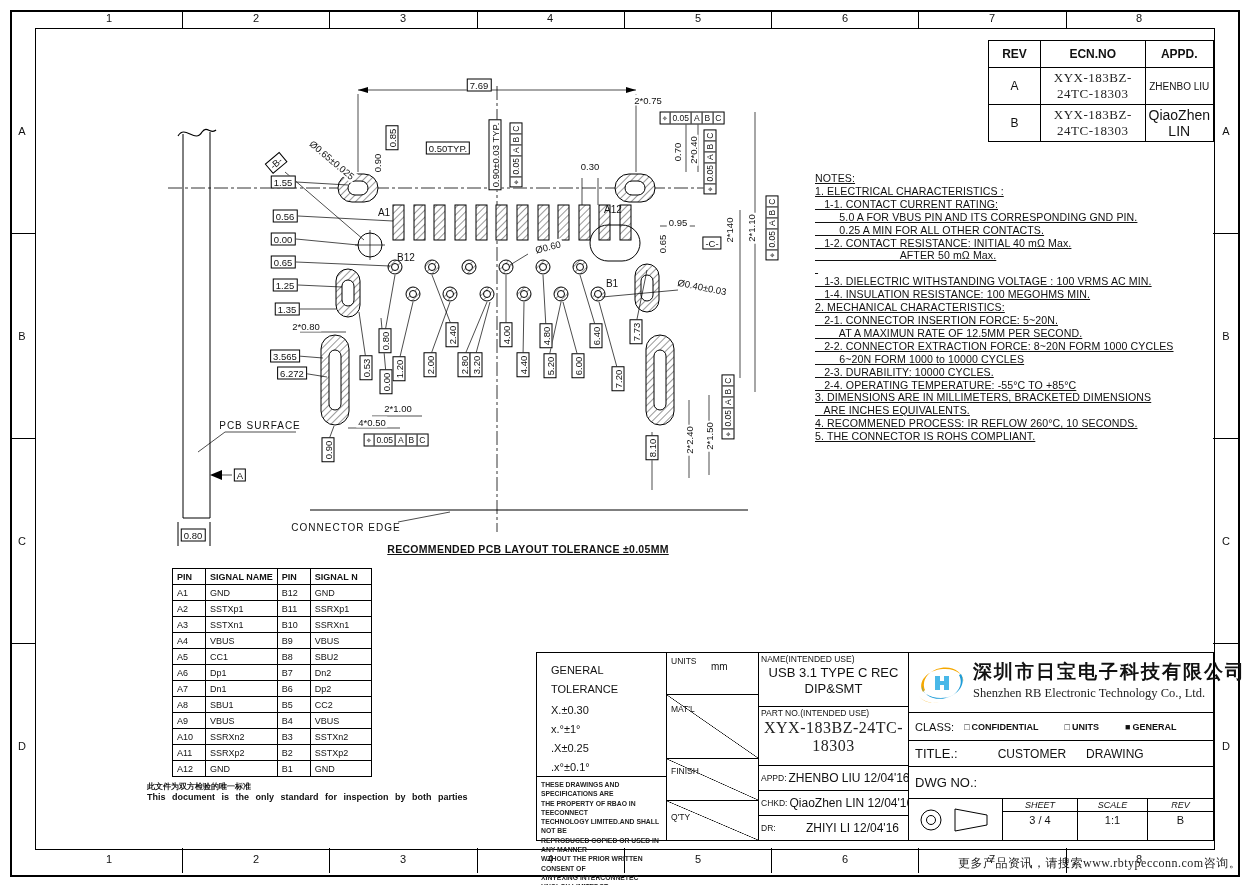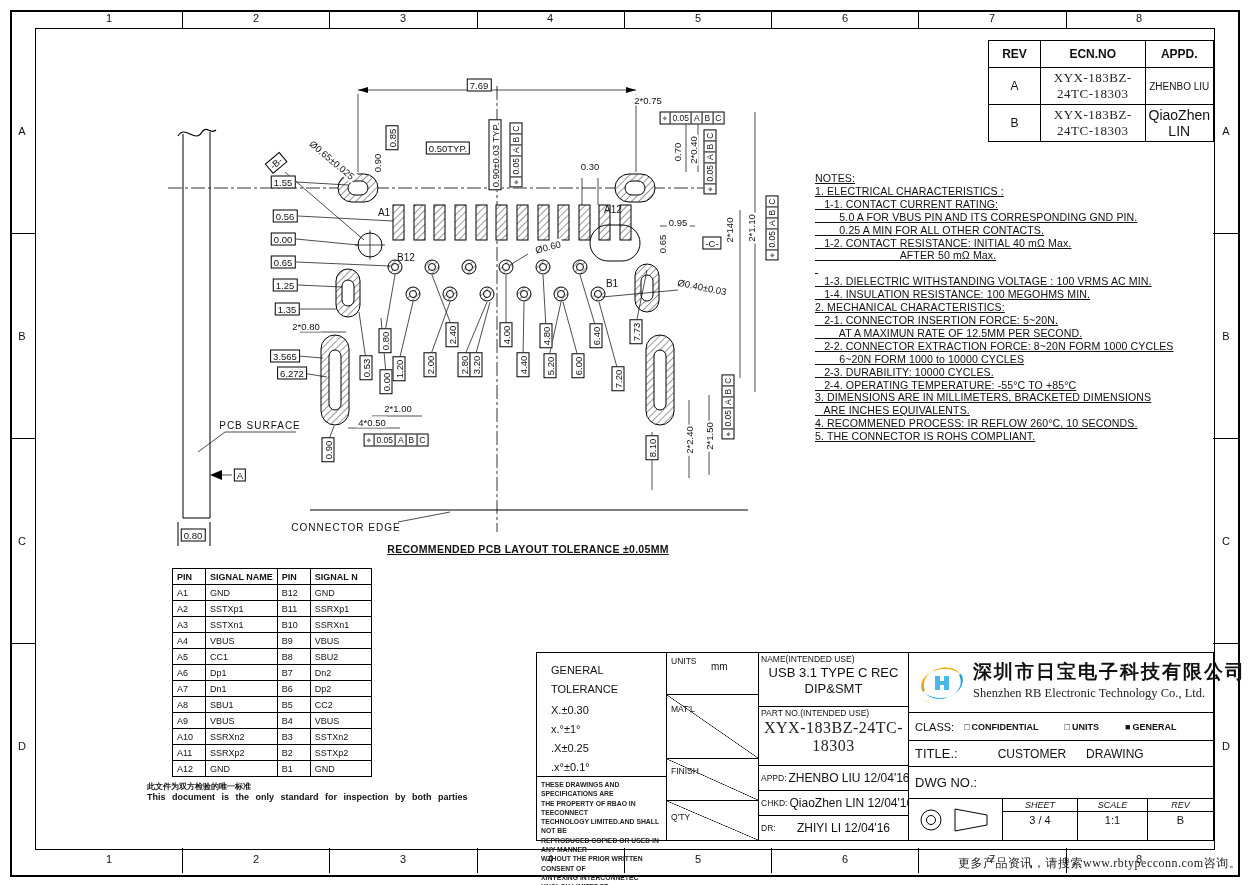--- a/index.html
+++ b/index.html
@@ -50,7 +50,7 @@
   .partval{font-family:"Liberation Serif",serif;font-size:16px;letter-spacing:.5px;text-align:center;color:#222;}
   .sigrow{display:flex;align-items:center;}
   .sigrow .cap{width:34px;}
-  .sigrow .val{font-size:12px;flex:1;text-align:left;white-space:nowrap;}
+  .sigrow .val{font-size:12px;flex:1;text-align:center;white-space:nowrap;}
   .co-zh{font-size:19px;font-weight:bold;letter-spacing:2px;white-space:nowrap;}
   .co-en{font-family:"Liberation Serif",serif;font-size:12.5px;white-space:nowrap;color:#222;}
   .classrow{display:flex;align-items:center;font-size:10px;}

